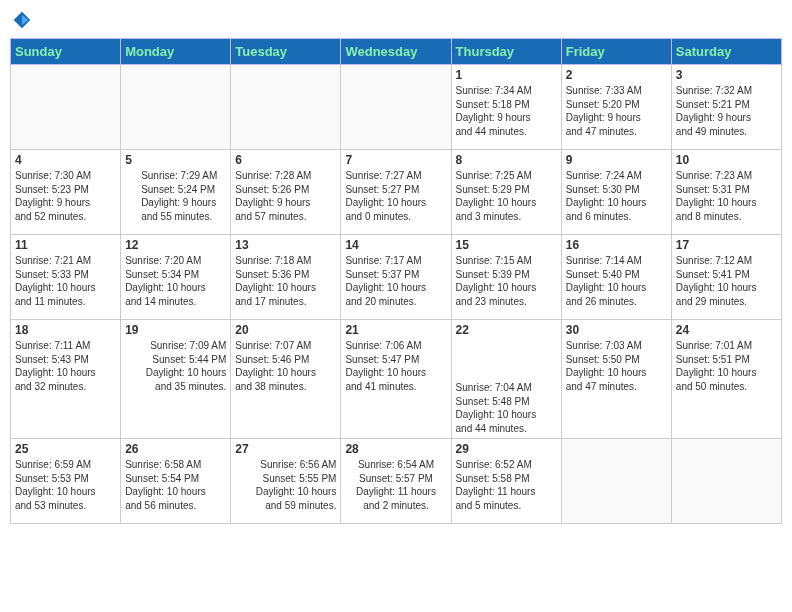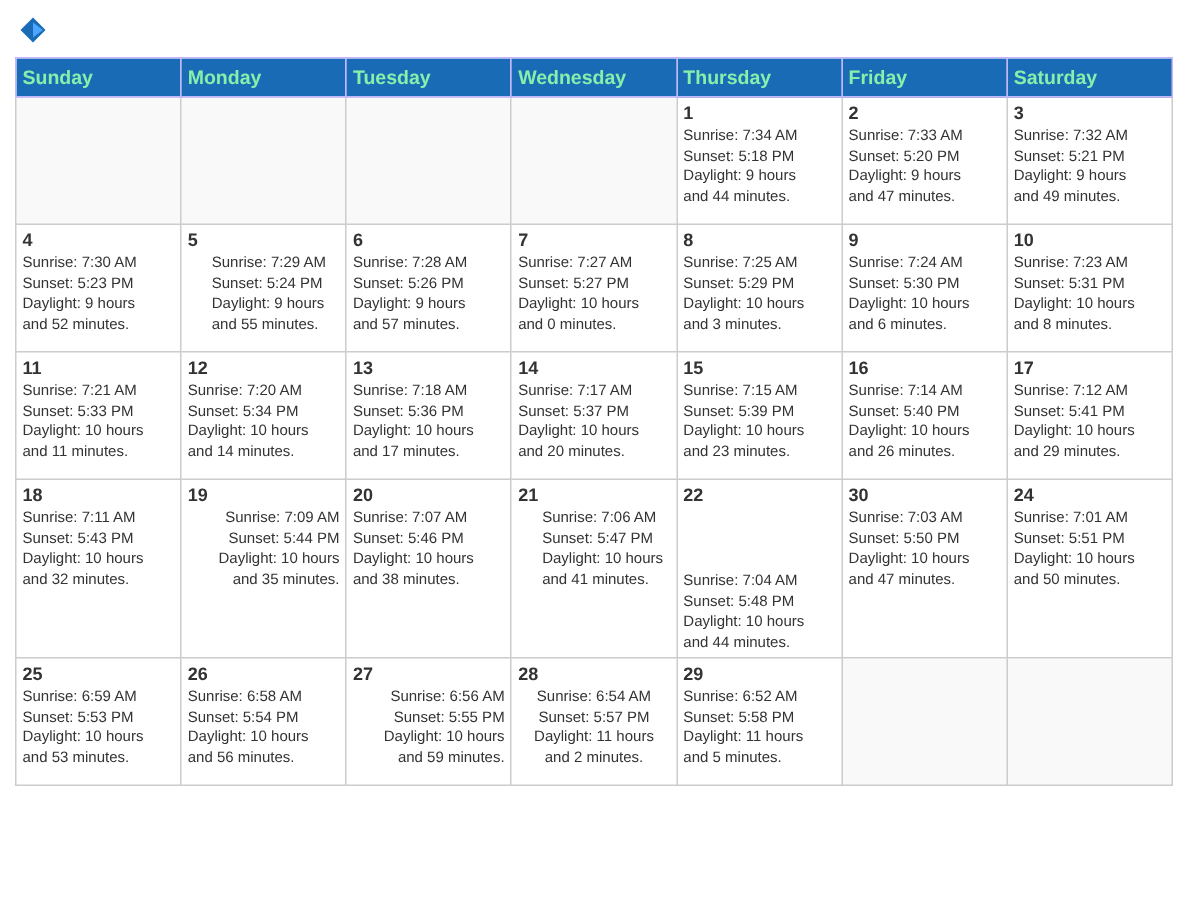--- a/index.html
+++ b/index.html
@@ -276,7 +276,7 @@
         </td>
         <td>
           <span class="day-num">21</span>
-          <div class="day-info" style="white-space: pre-line; margin-left: 16px;">Sunrise: 7:06 AM
+          <div class="day-info" style="white-space: pre-line;">Sunrise: 7:06 AM
 Sunset: 5:47 PM
 Daylight: 10 hours
 and 41 minutes.</div>

